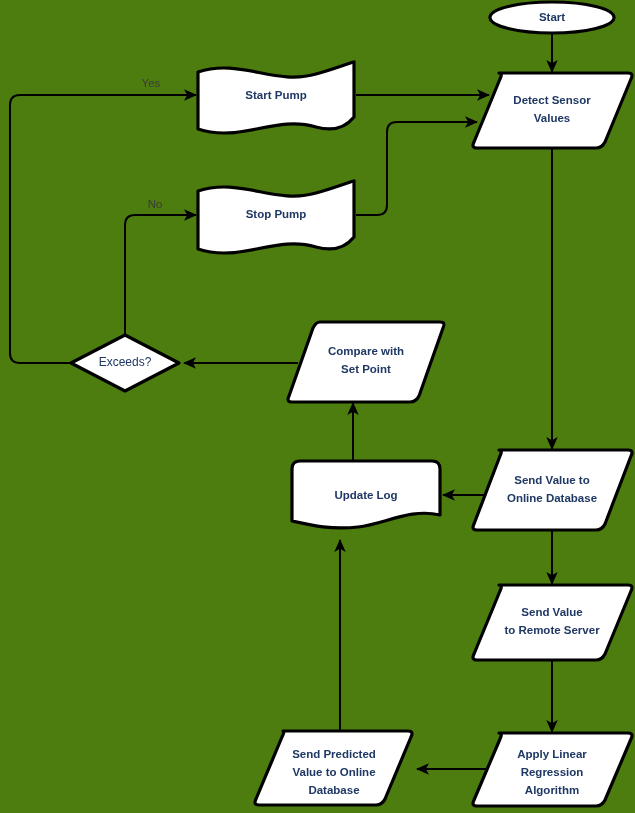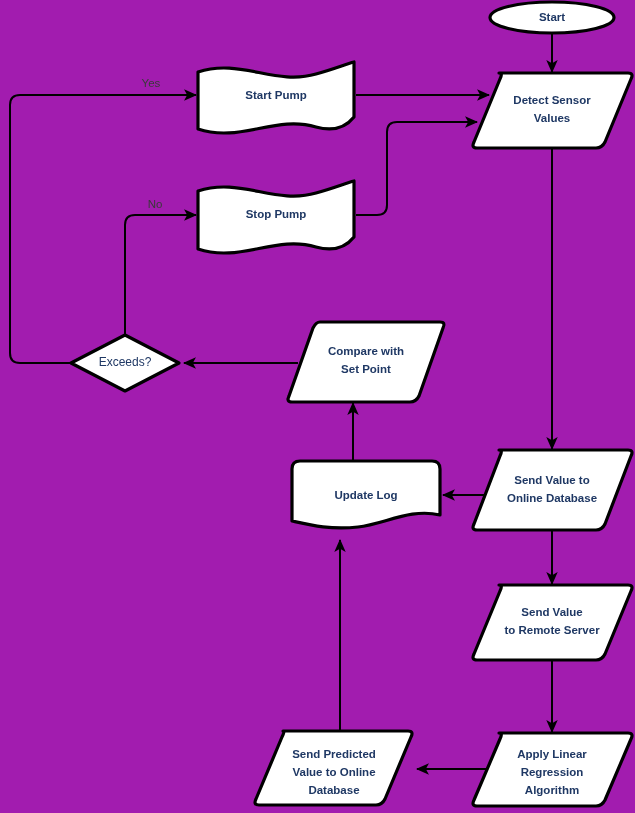--- a/index.html
+++ b/index.html
@@ -11,7 +11,7 @@
     position: relative;
     width: 635px;
     height: 813px;
-    background: #a21caf;
+    background: #4d7c0f;
     font-family: "Liberation Sans", sans-serif;
     overflow: hidden;
   }

